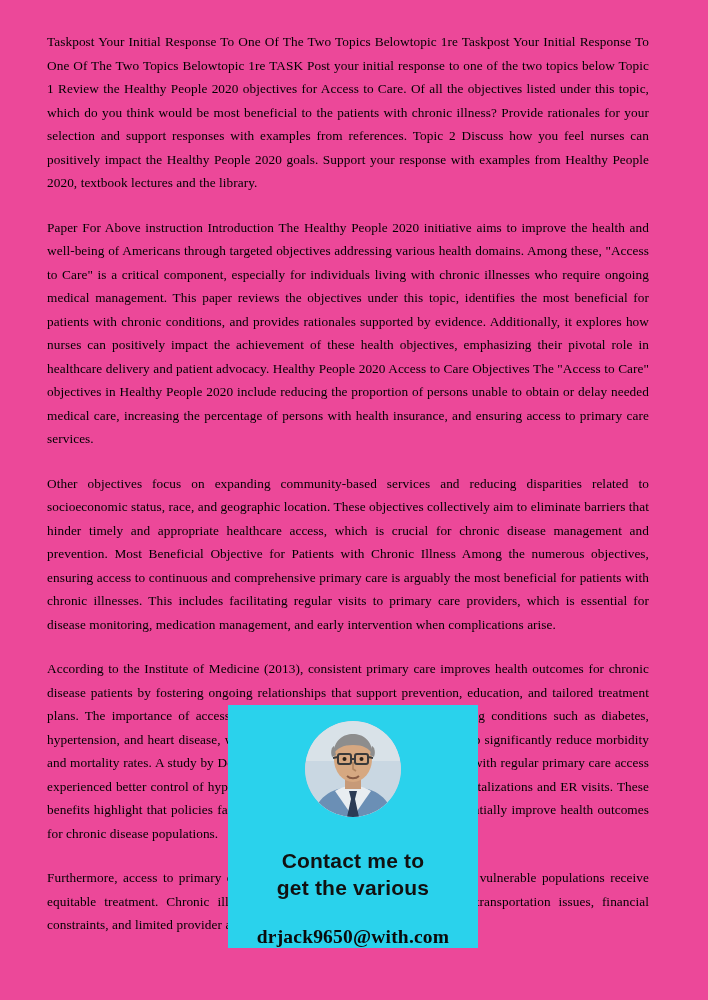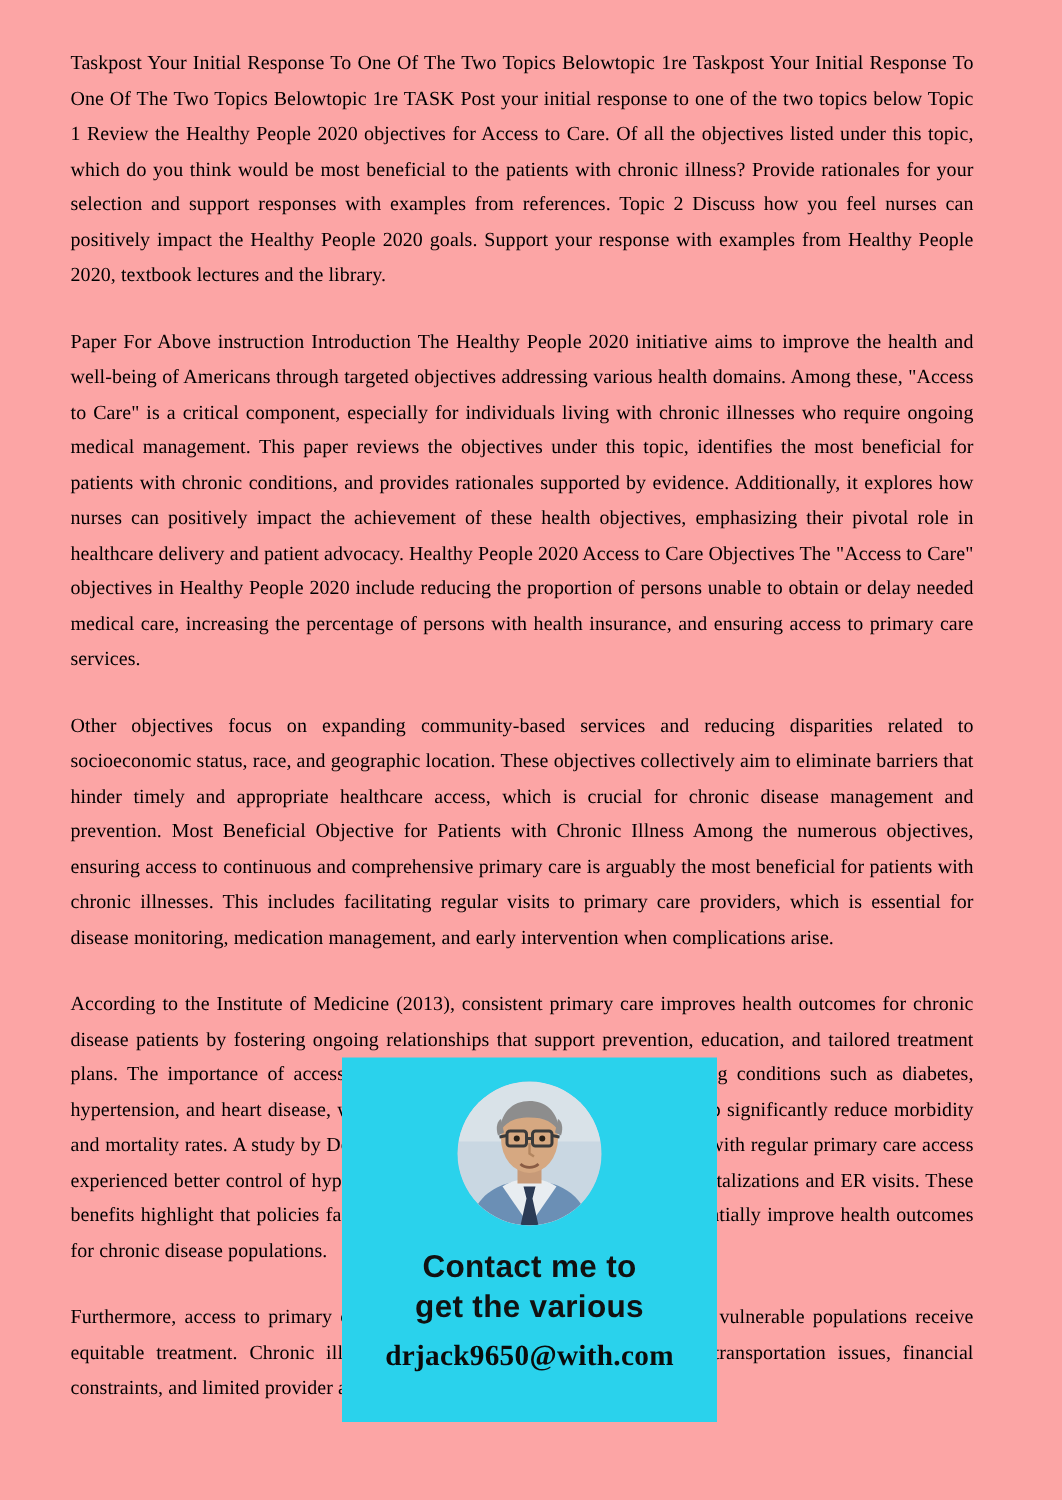--- a/index.html
+++ b/index.html
@@ -21,7 +21,7 @@
     top: 0;
     width: 708px;
     height: 1000px;
-    background: #fca5a5;
+    background: #ec4899;
   }
   .doc-body {
     position: absolute;

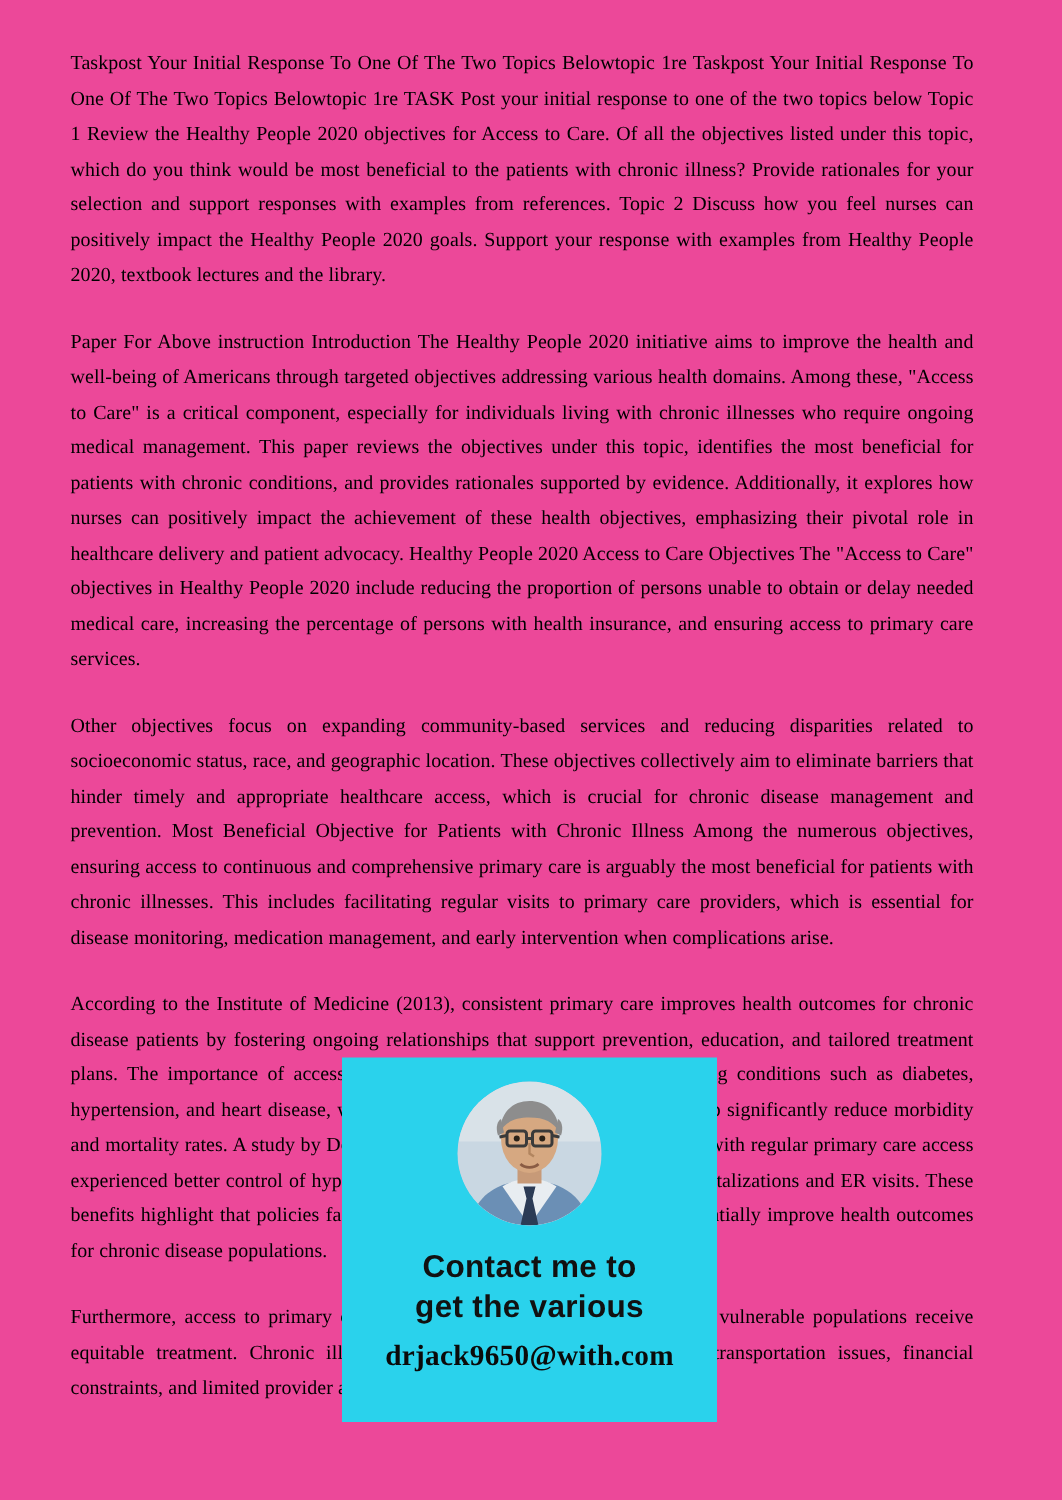--- a/index.html
+++ b/index.html
@@ -52,7 +52,7 @@
     display: flex;
     flex-direction: column;
     align-items: center;
-    justify-content: flex-start;
+    justify-content: space-between;
     font-family: "Liberation Sans", sans-serif;
     overflow: hidden;
   }

